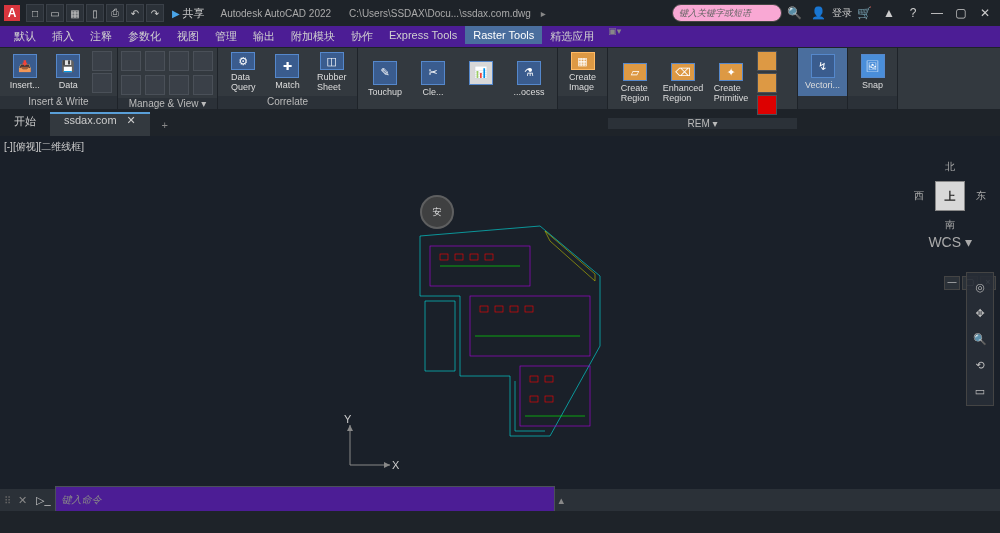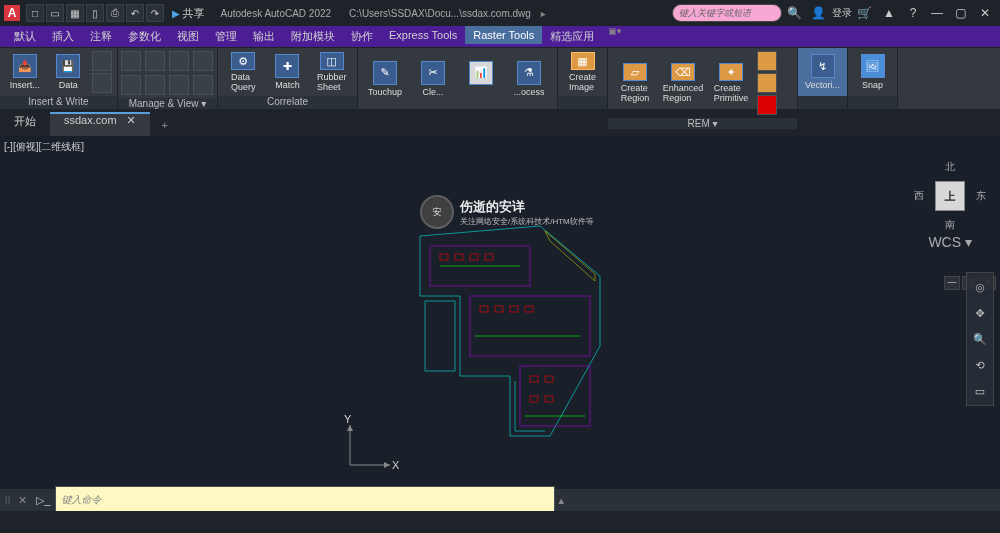--- a/index.html
+++ b/index.html
@@ -303,10 +303,6 @@
 
 <div class="watermark">
   <div class="wm-circle">安</div>
-  <div>
-    <div class="wm-text">伤逝的安详</div>
-    <div class="wm-sub">关注网络安全/系统科技术/HTM软件等</div>
-  </div>
 </div>
 
 <div class="cmdbar">

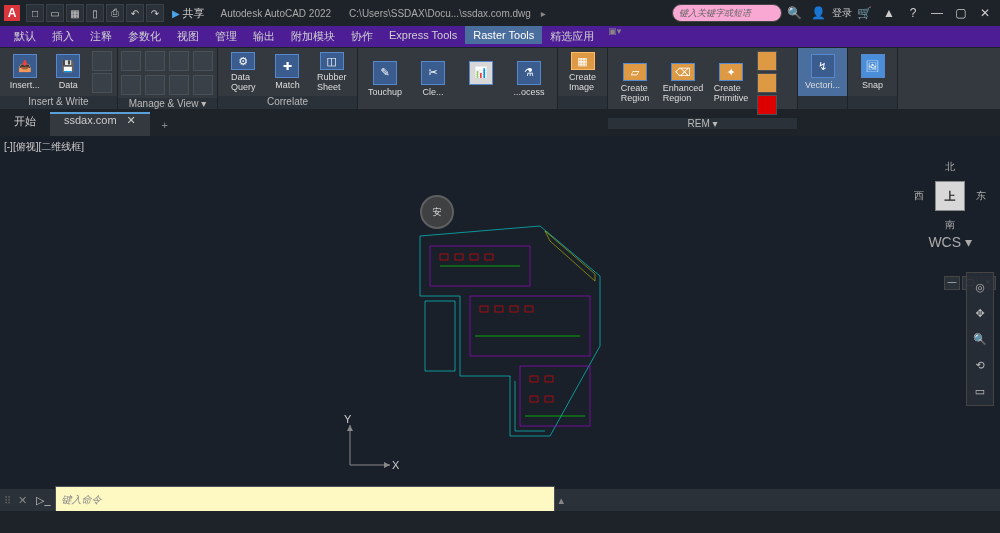--- a/index.html
+++ b/index.html
@@ -41,7 +41,7 @@
 .cmdbar{position:absolute;bottom:22px;left:0;right:0;height:22px;background:#2b3138;display:flex;align-items:center;padding:0 4px;gap:4px}
 .cmd-handle{width:10px;color:#666;font-size:10px}
 .cmd-close{width:14px;font-size:11px;color:#888}
-.cmd-input{flex:1;max-width:500px;height:28px;background:#fef9c3;border:1px solid #4a5058;padding:0 6px;color:#888;font-style:italic;font-size:10px;display:flex;align-items:center}
+.cmd-input{flex:1;max-width:500px;height:28px;background:#4c1d95;border:1px solid #4a5058;padding:0 6px;color:#888;font-style:italic;font-size:10px;display:flex;align-items:center}
 .cmd-arrow{width:14px;color:#888}
 .statusbar{position:absolute;bottom:0;left:0;right:0;height:22px;background:#1e2329}
 .watermark{position:absolute;top:195px;left:420px;display:flex;align-items:center;gap:6px;z-index:5;opacity:.9}

